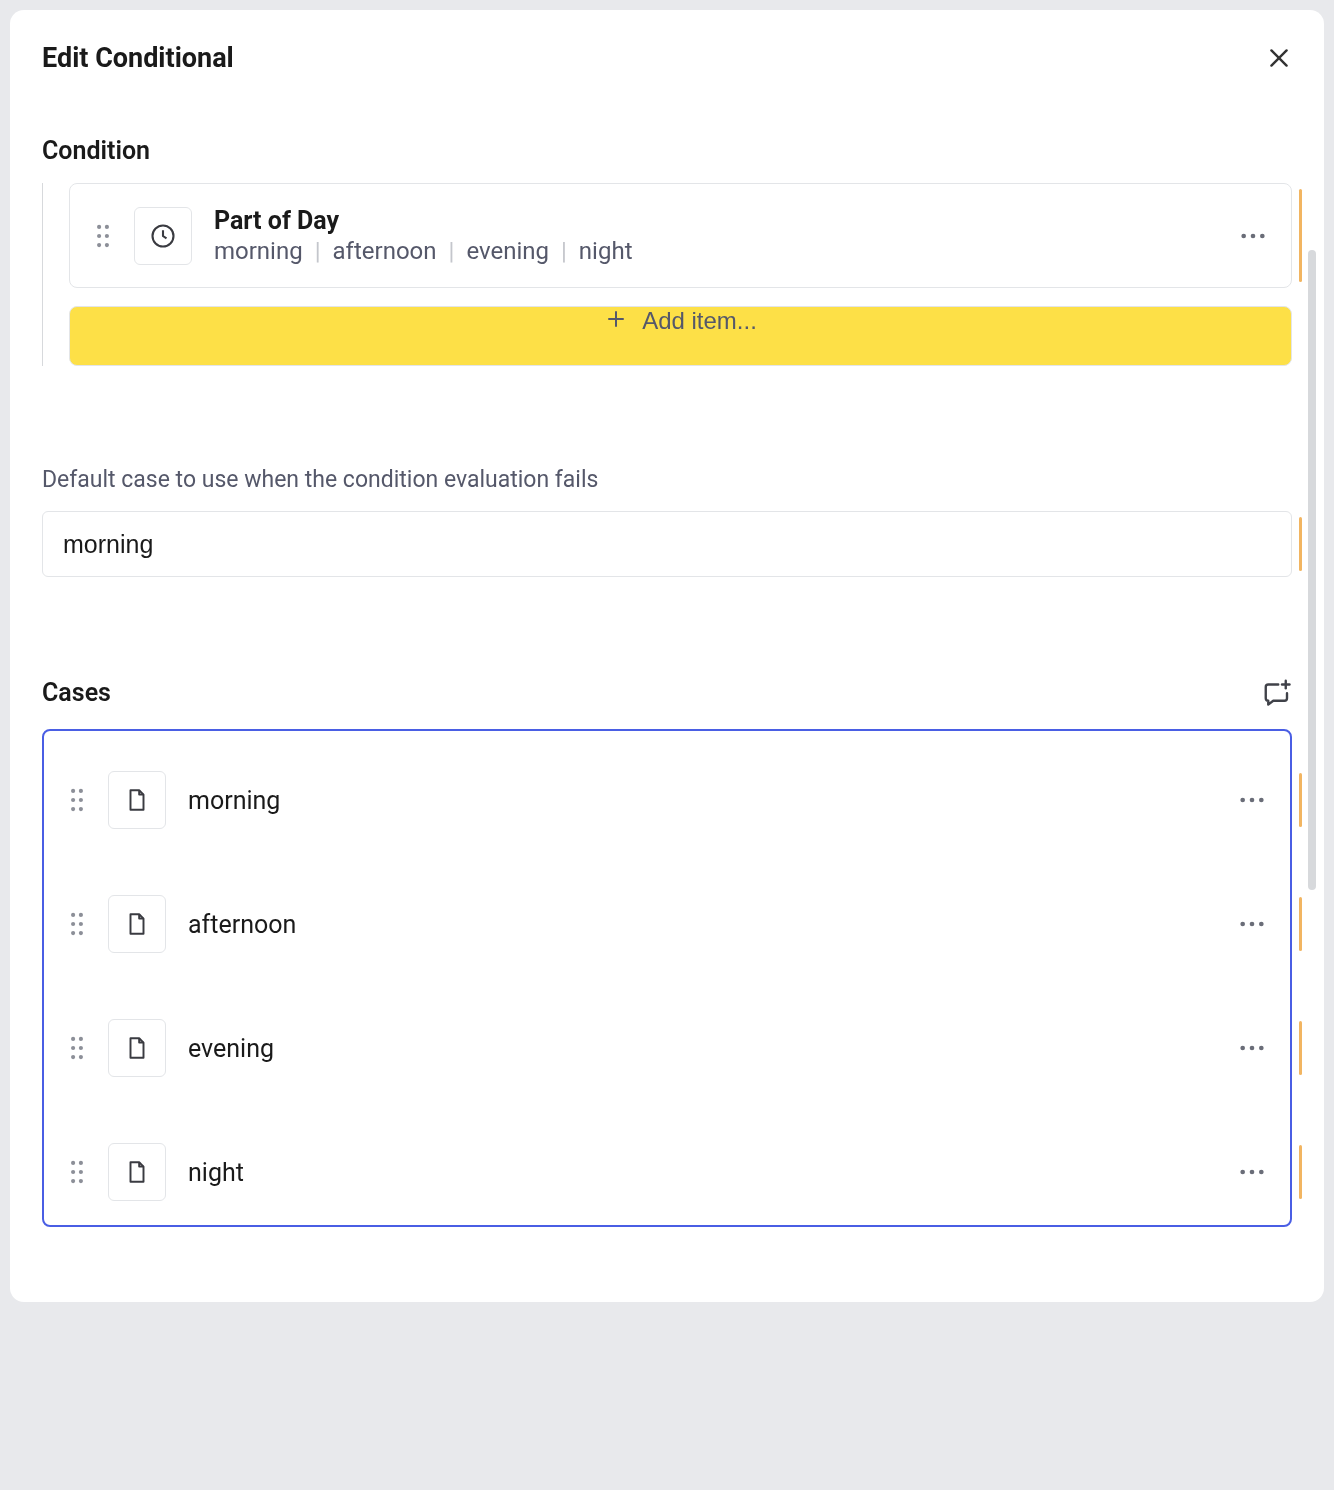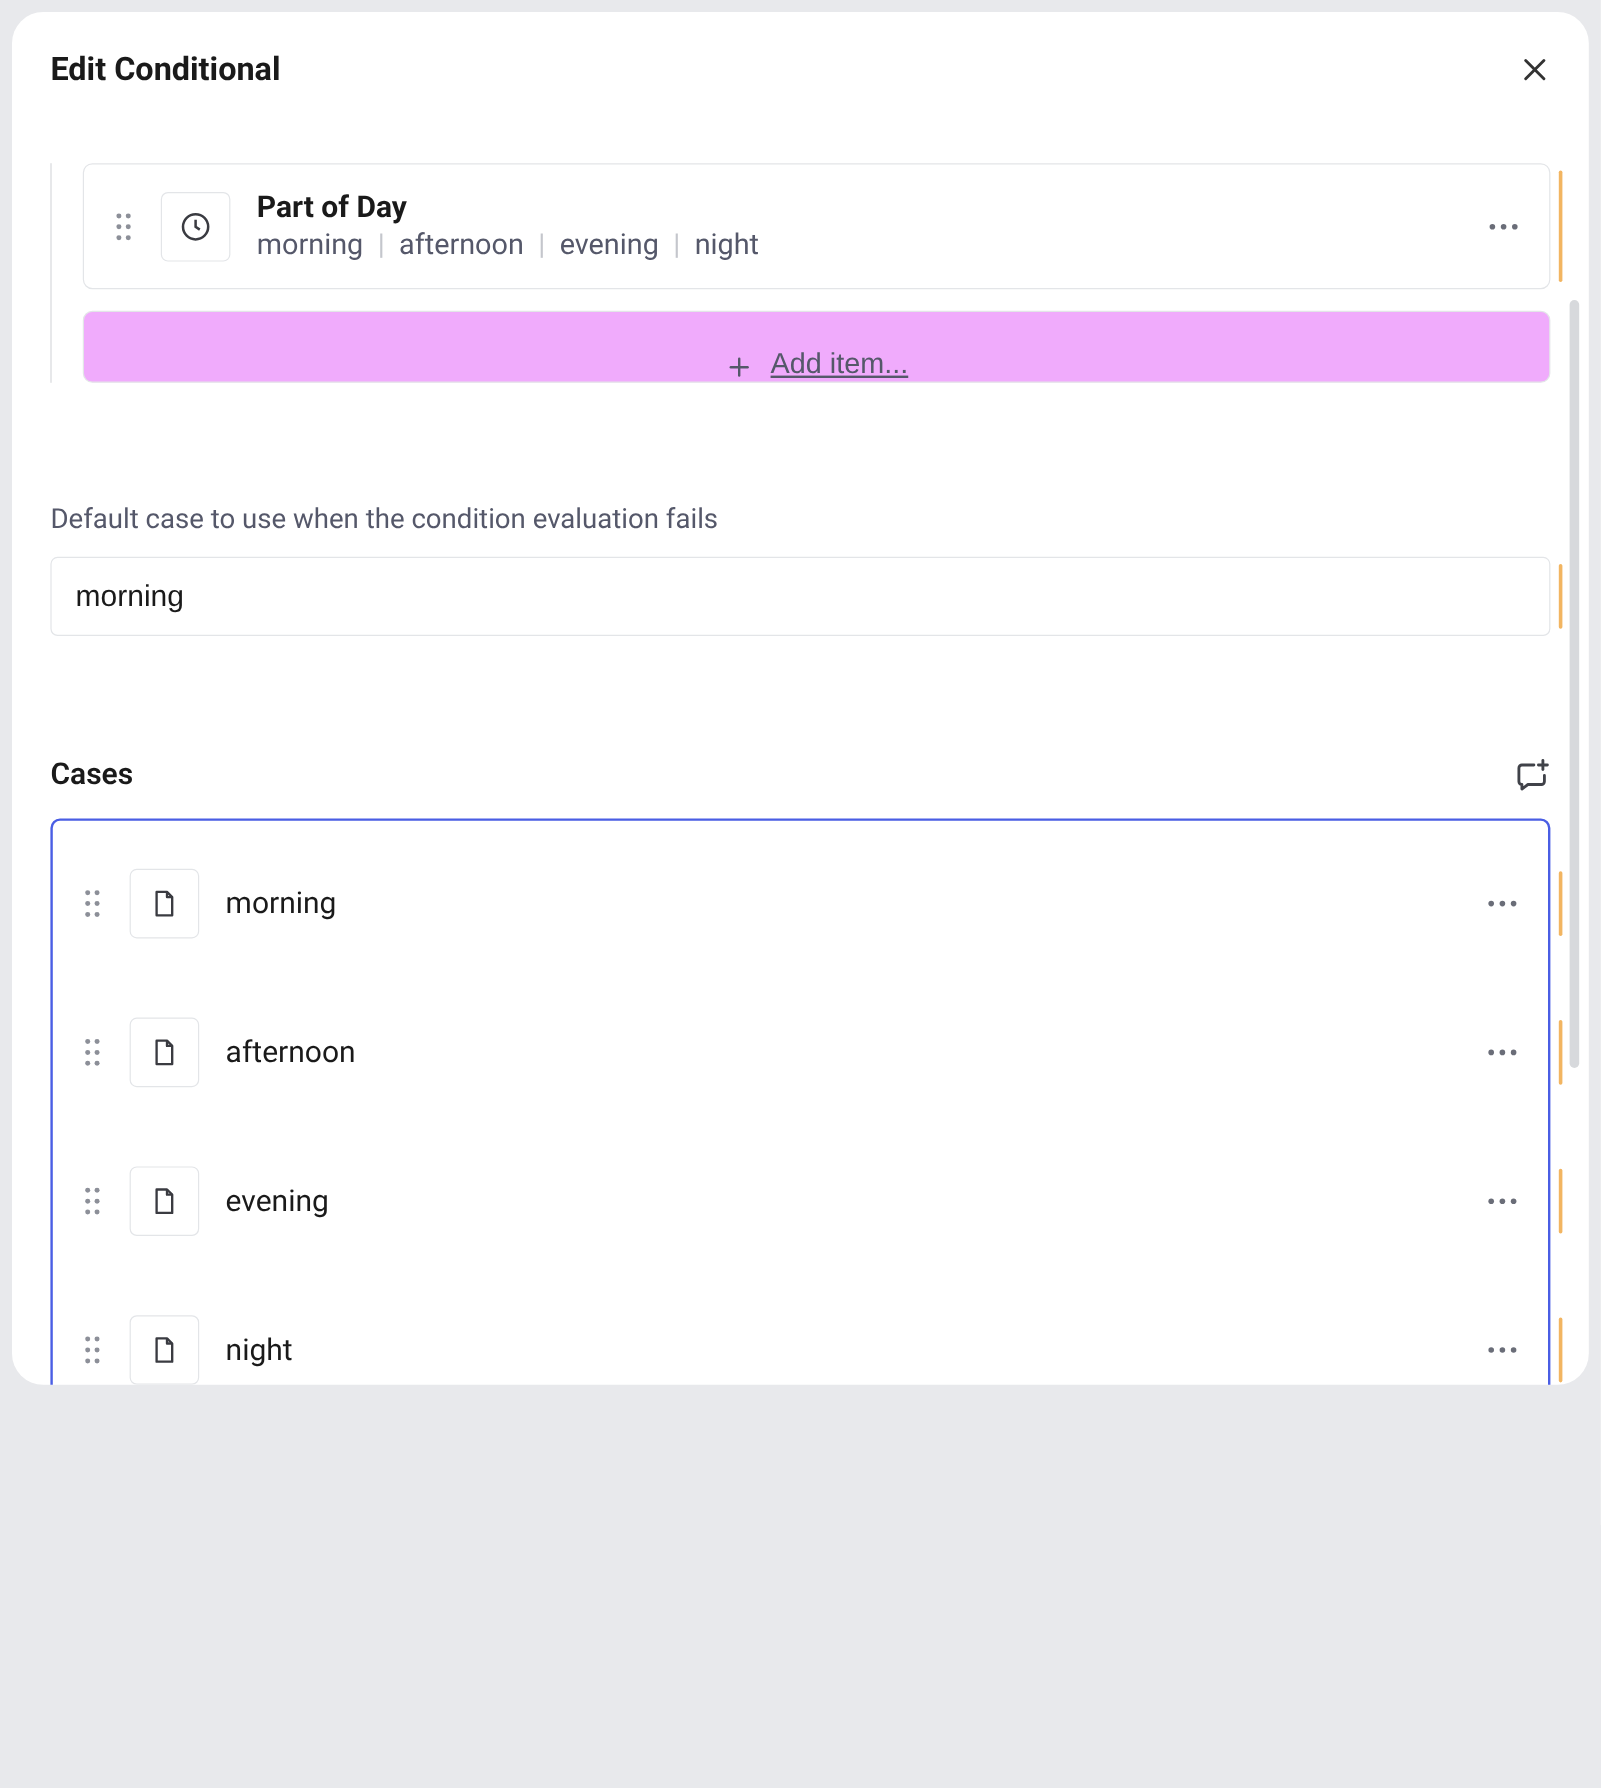--- a/index.html
+++ b/index.html
@@ -11,10 +11,10 @@
     }
     .panel {
       background: #fff;
-      border-radius: 26px;
+      border-radius: 14px;
       padding: 32px;
       width: 1314px;
-      height: 1144px;
+      height: 1292px;
       margin: 0 auto;
       position: relative;
       overflow: hidden;

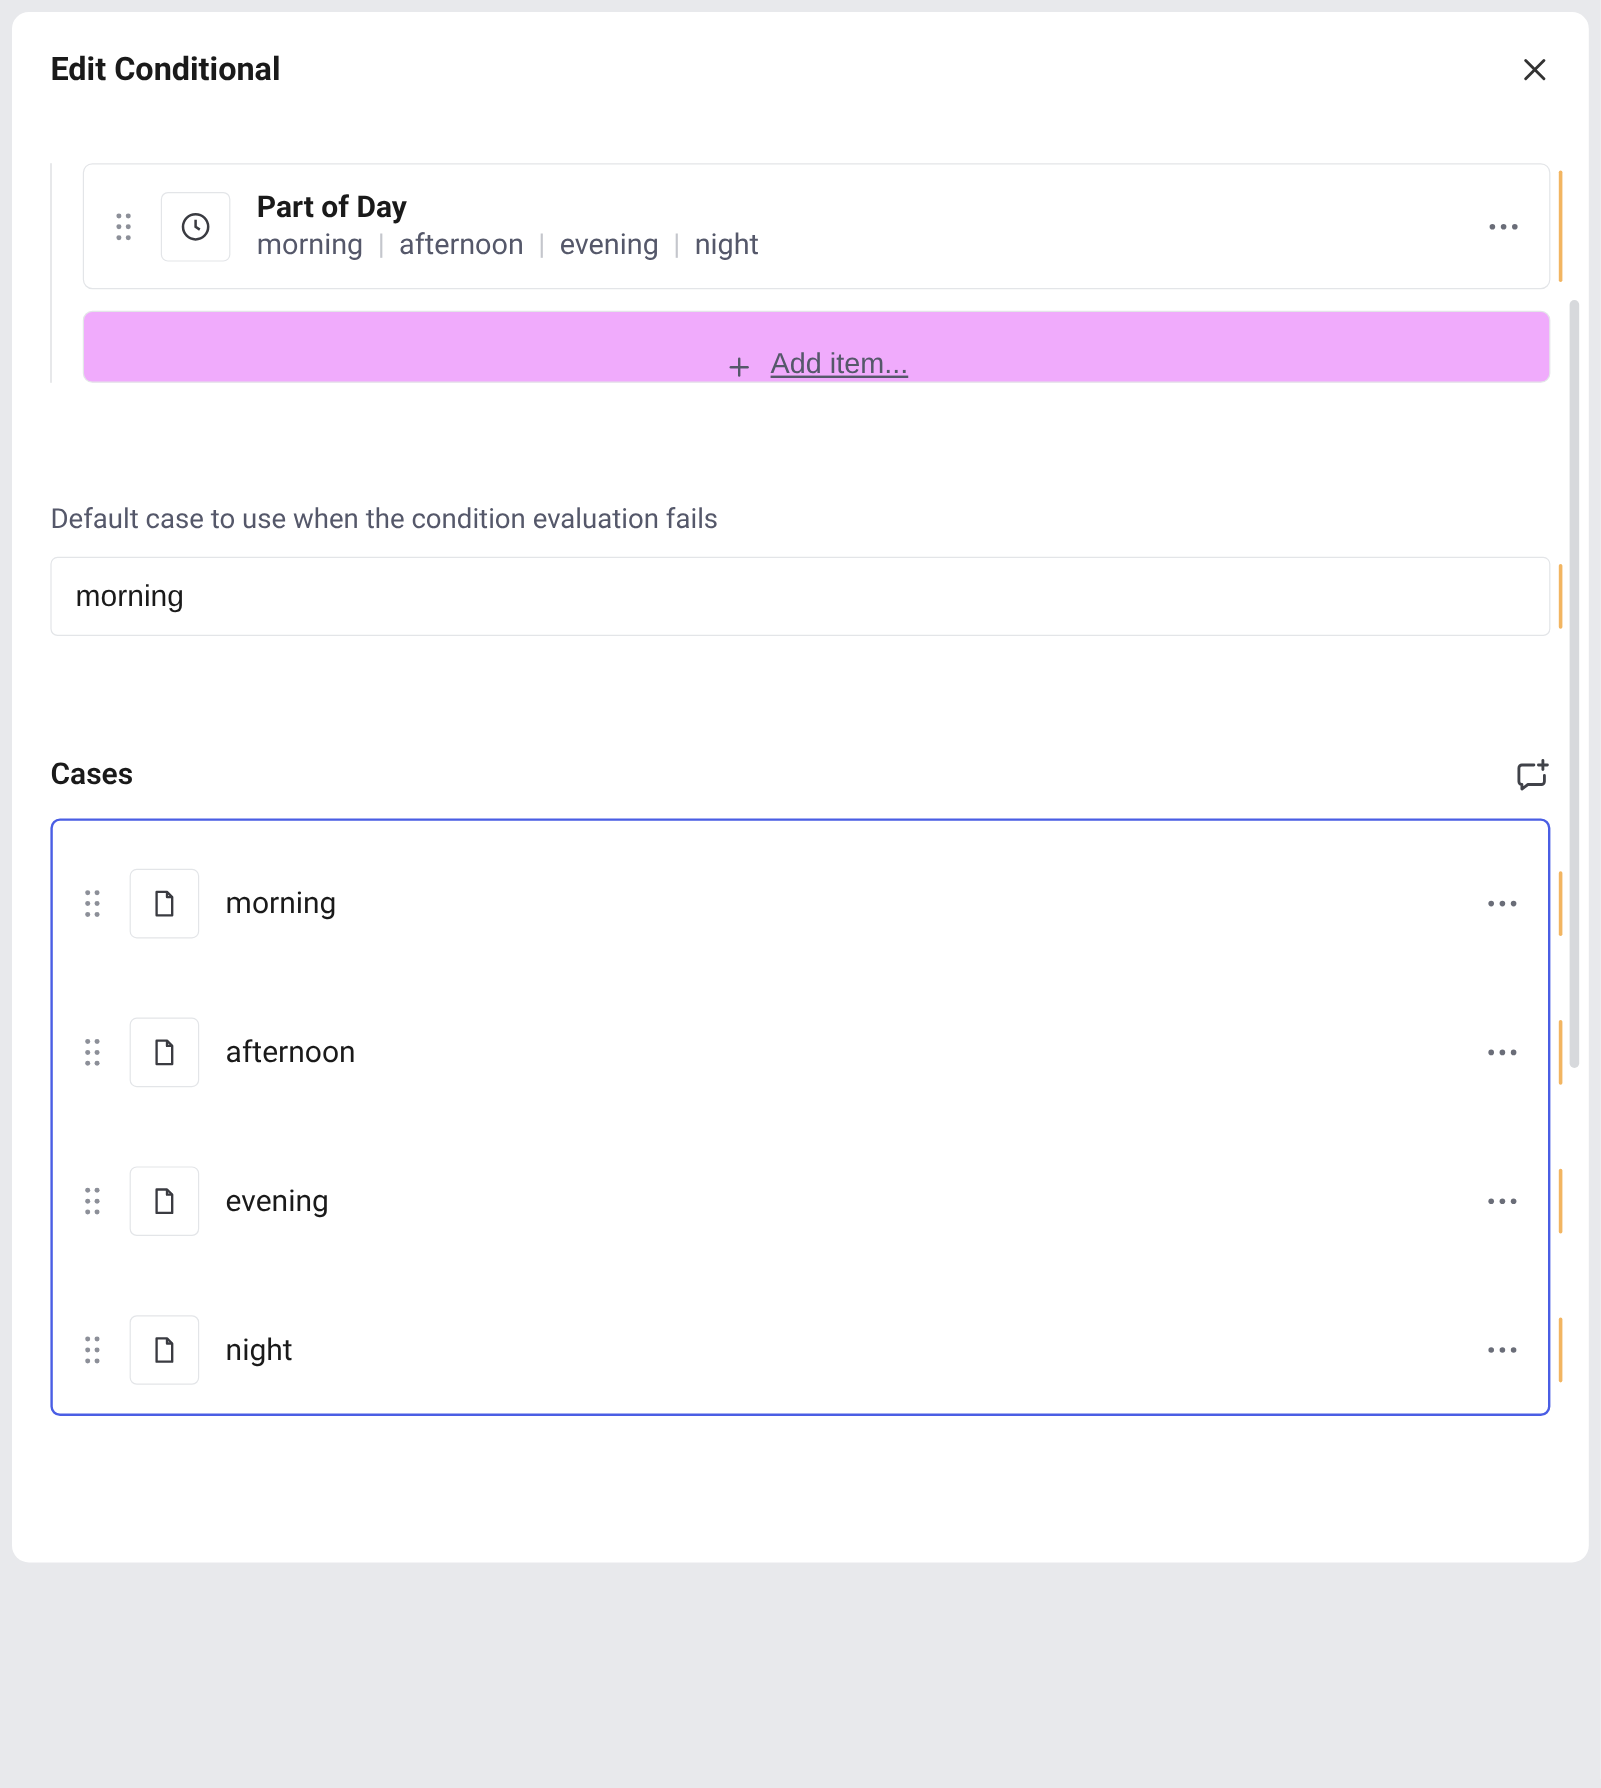--- a/index.html
+++ b/index.html
@@ -215,6 +215,7 @@
   </div>
 
   <div>
+    <div class="section-title">Condition</div>
 
     <div class="config-block">
 

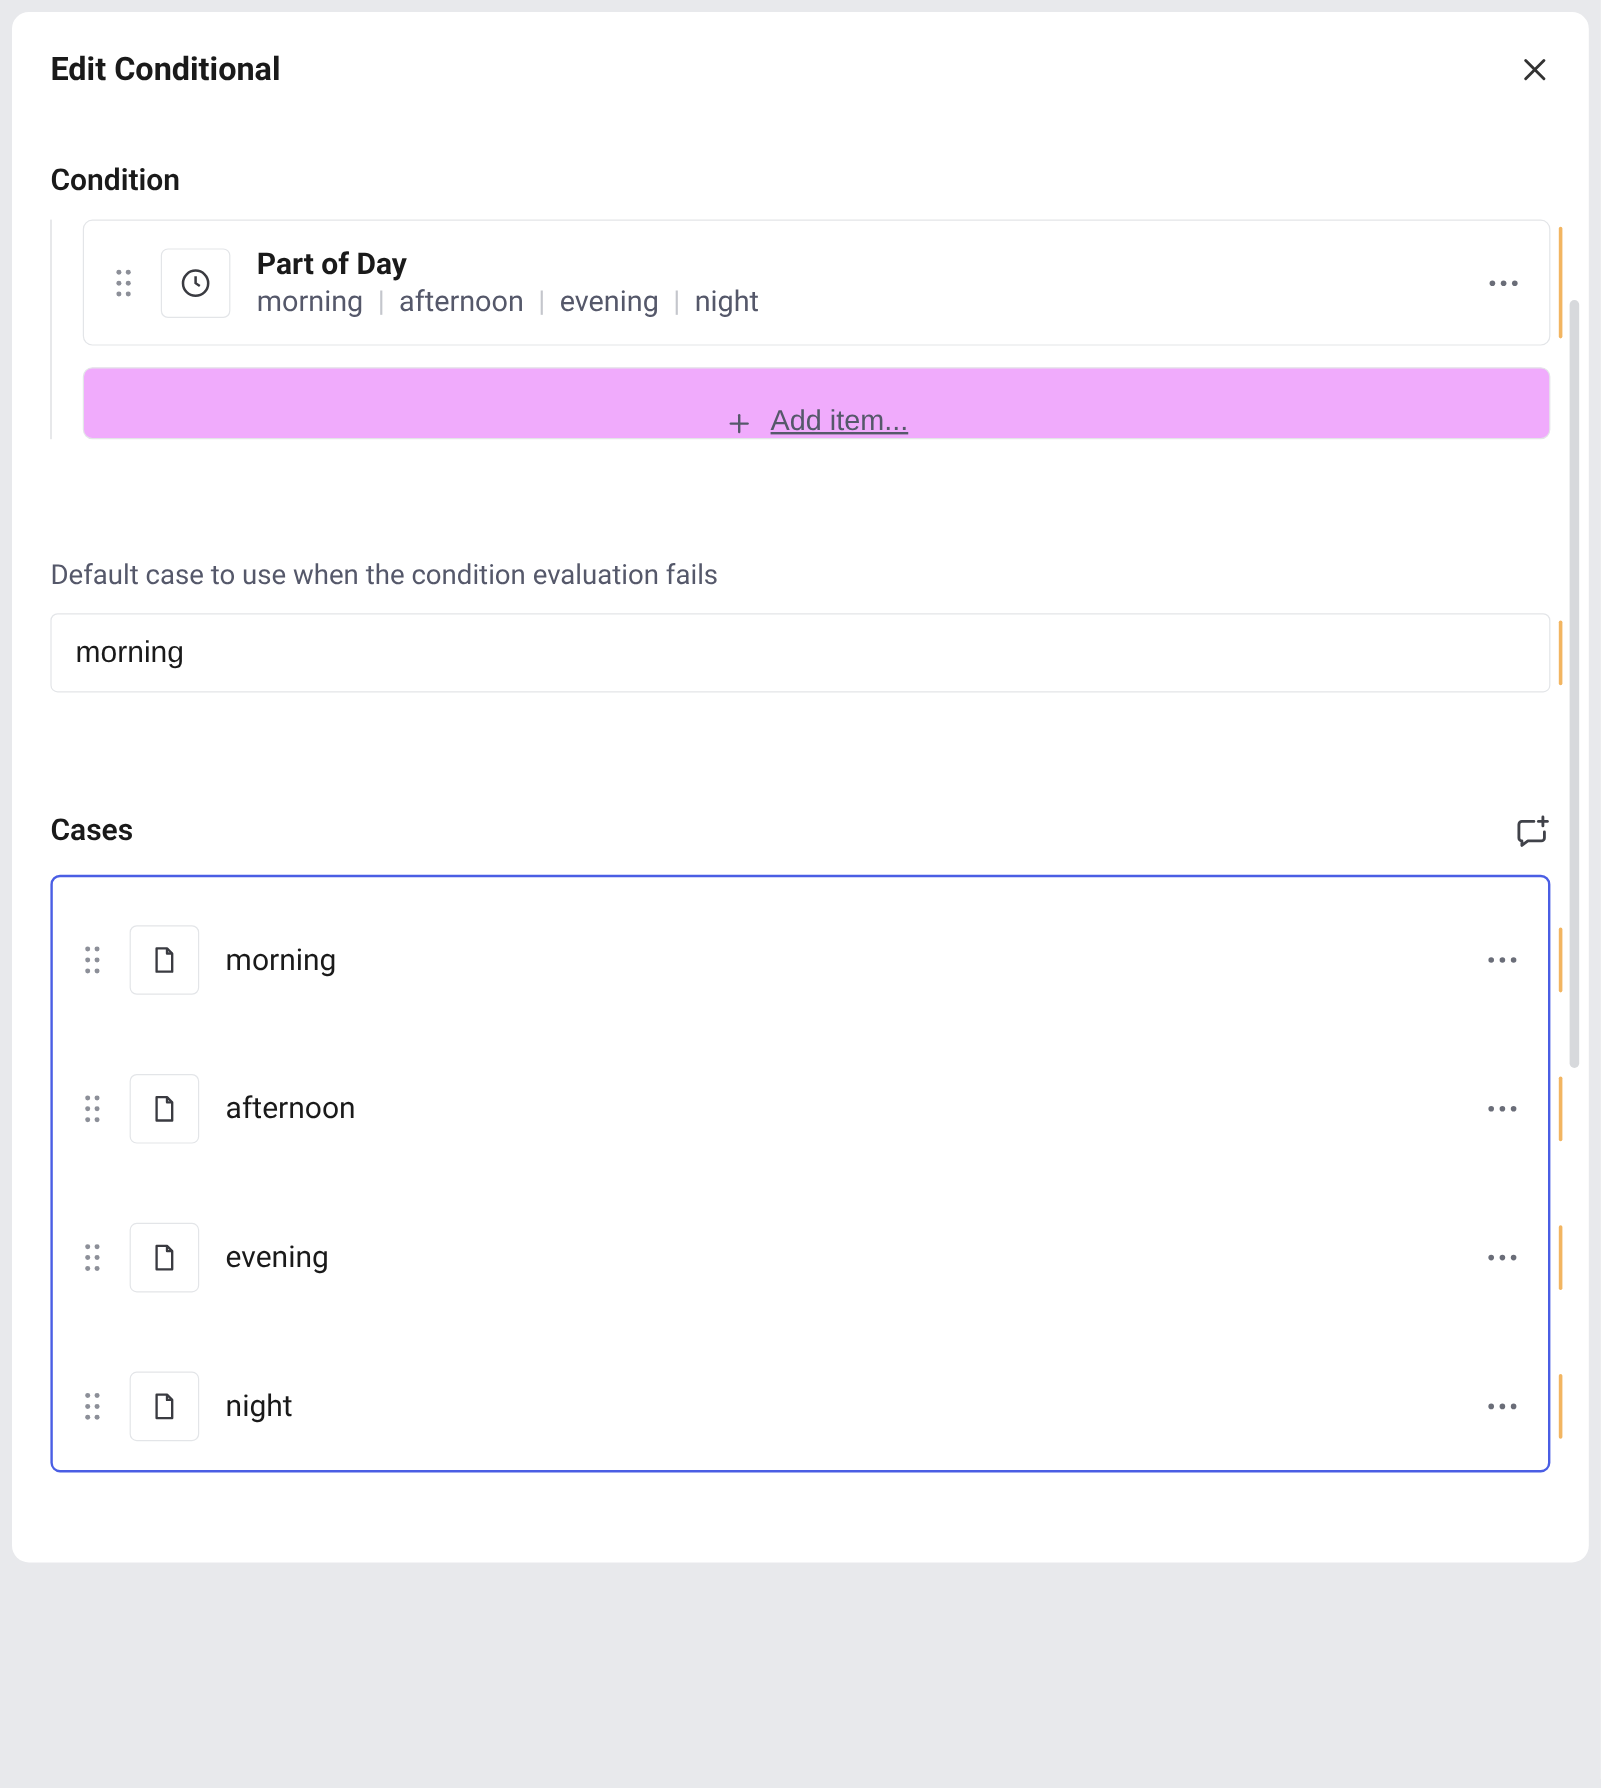--- a/index.html
+++ b/index.html
@@ -124,16 +124,15 @@
       width: 100%;
       border: 1.5px solid #e3e5e8;
       border-radius: 8px;
-      background: #f0abfc;
+      background: #fde047;
       height: 60px;
       display: flex;
-      align-items: flex-end;
+      align-items: flex-start;
       justify-content: center;
       gap: 14px;
       font-size: 24px;
       color: #55586a;
       cursor: pointer;
-      text-decoration: underline;
     }
     .default-wrap { position: relative; margin-bottom: 100px;}
     .default-input {

